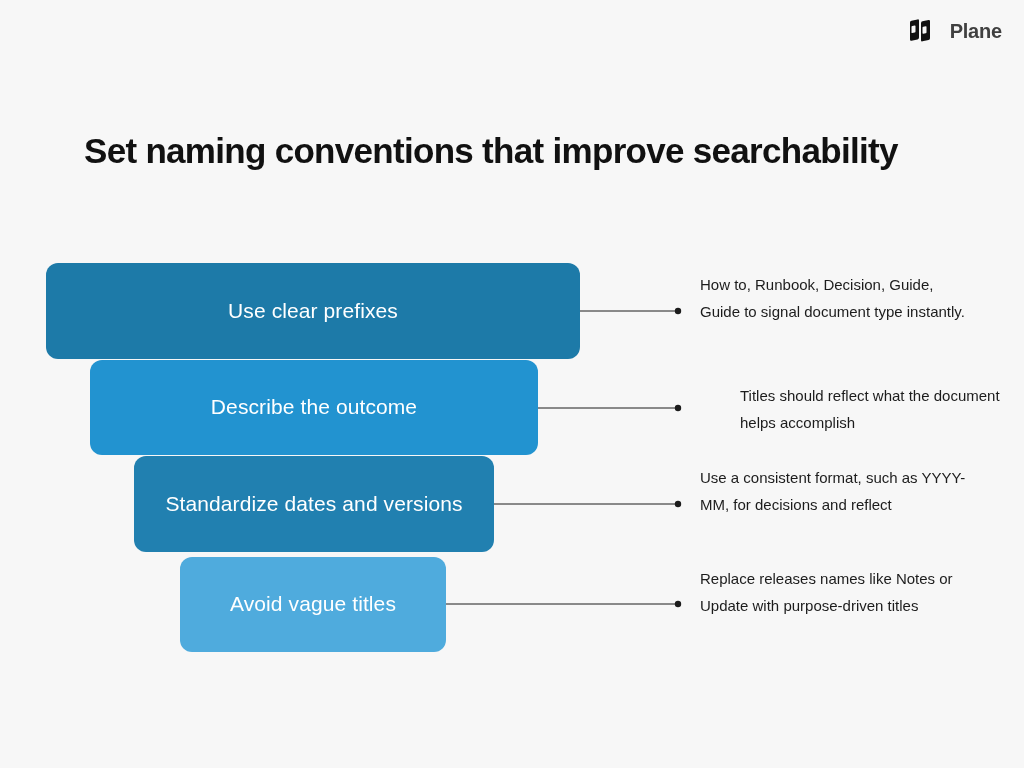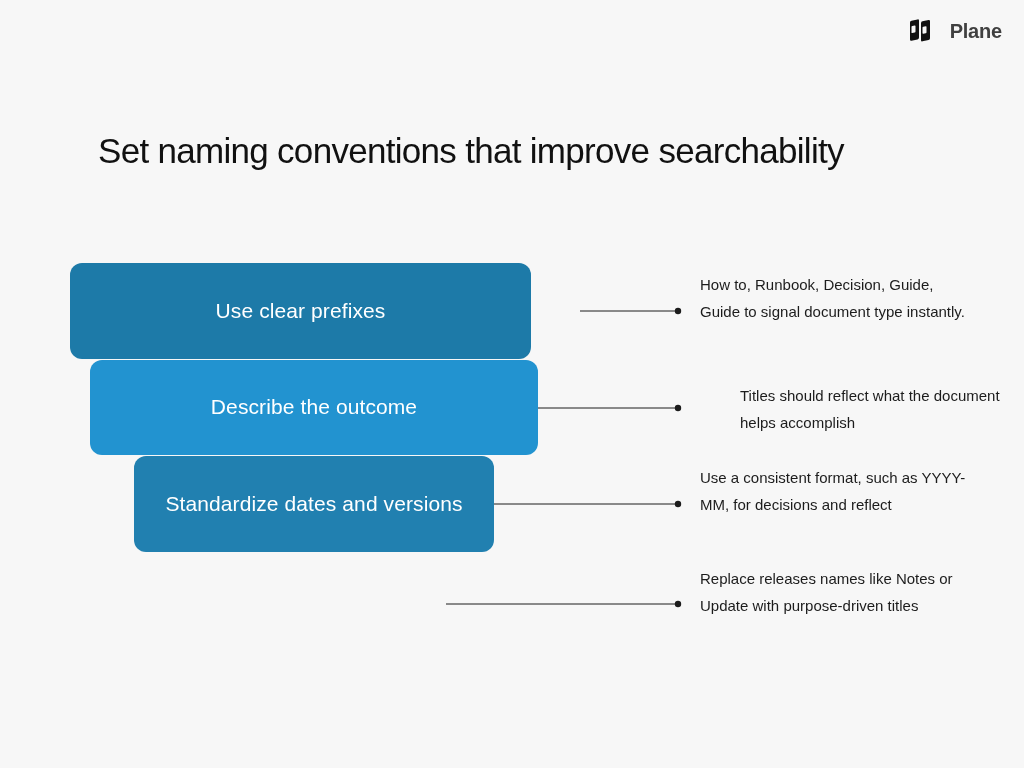--- a/index.html
+++ b/index.html
@@ -44,11 +44,10 @@
     top: 130px;
     width: 880px;
     font-size: 35px;
-    font-weight: 400;
+    font-weight: 700;
     color: #111111;
     letter-spacing: -0.7px;
     line-height: 1.2;
-    margin-left: 14px;
   }
 
   

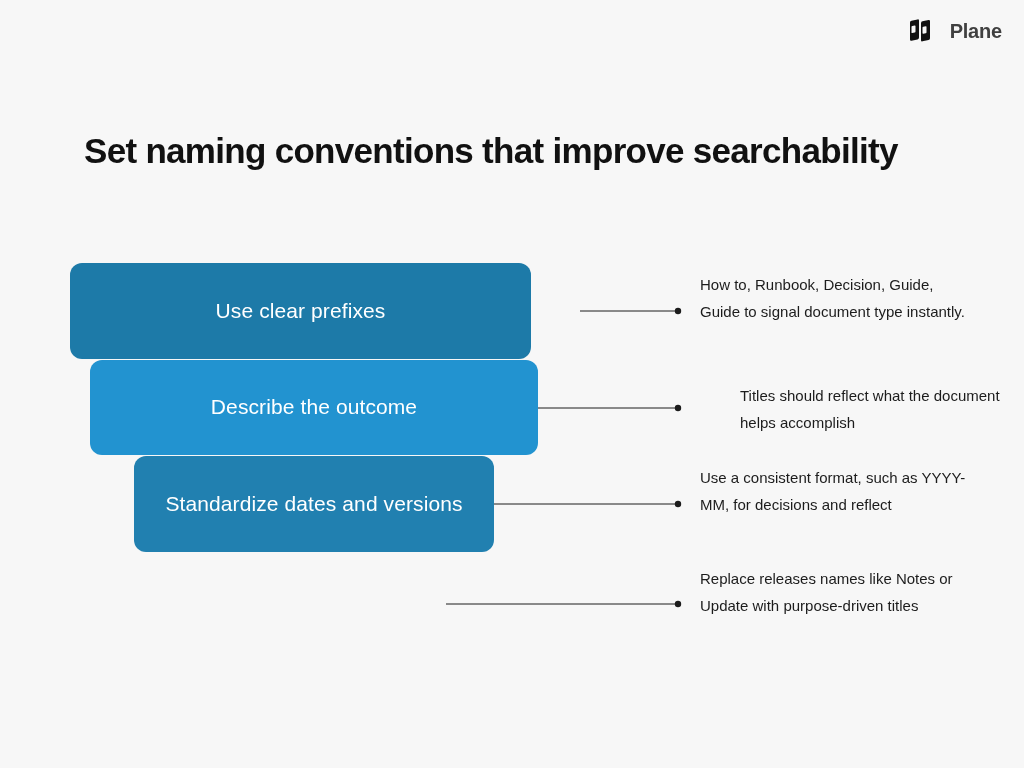--- a/index.html
+++ b/index.html
@@ -76,7 +76,7 @@
     letter-spacing: 0.1px;
   }
 
-  .step-0 { left: 46px;  top: 263px; width: 461px; height: 96px; background: #1d7aa8; margin-left: 24px; }
+  .step-0 { left: 46px;  top: 263px; width: 534px; height: 96px; background: #1d7aa8; }
   .step-1 { left: 90px;  top: 360px; width: 448px; height: 95px; background: #2293d0; }
   .step-2 { left: 134px; top: 456px; width: 360px; height: 96px; background: #2180b0; }
   .step-3 { left: 180px; top: 557px; width: 266px; height: 95px; background: #4fabdd; }

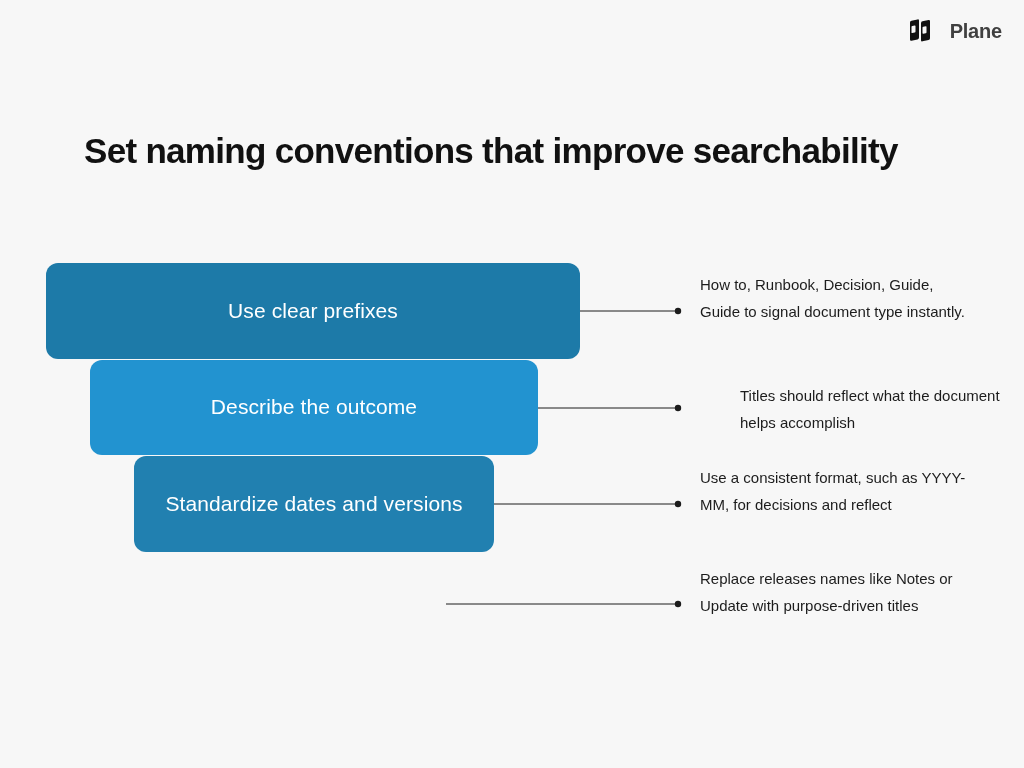--- a/index.html
+++ b/index.html
@@ -146,6 +146,9 @@
   <div class="funnel-step step-2" style="background: rgb(33, 128, 176);">
     <span class="step-label">Standardize dates and versions</span>
   </div>
+  <div class="funnel-step step-3" style="background: rgb(79, 171, 221);">
+    <span class="step-label">Avoid vague titles</span>
+  </div>
 </div>
 
 <div class="annotation ann-0">How to, Runbook, Decision, Guide, Guide to signal document type instantly.</div>

